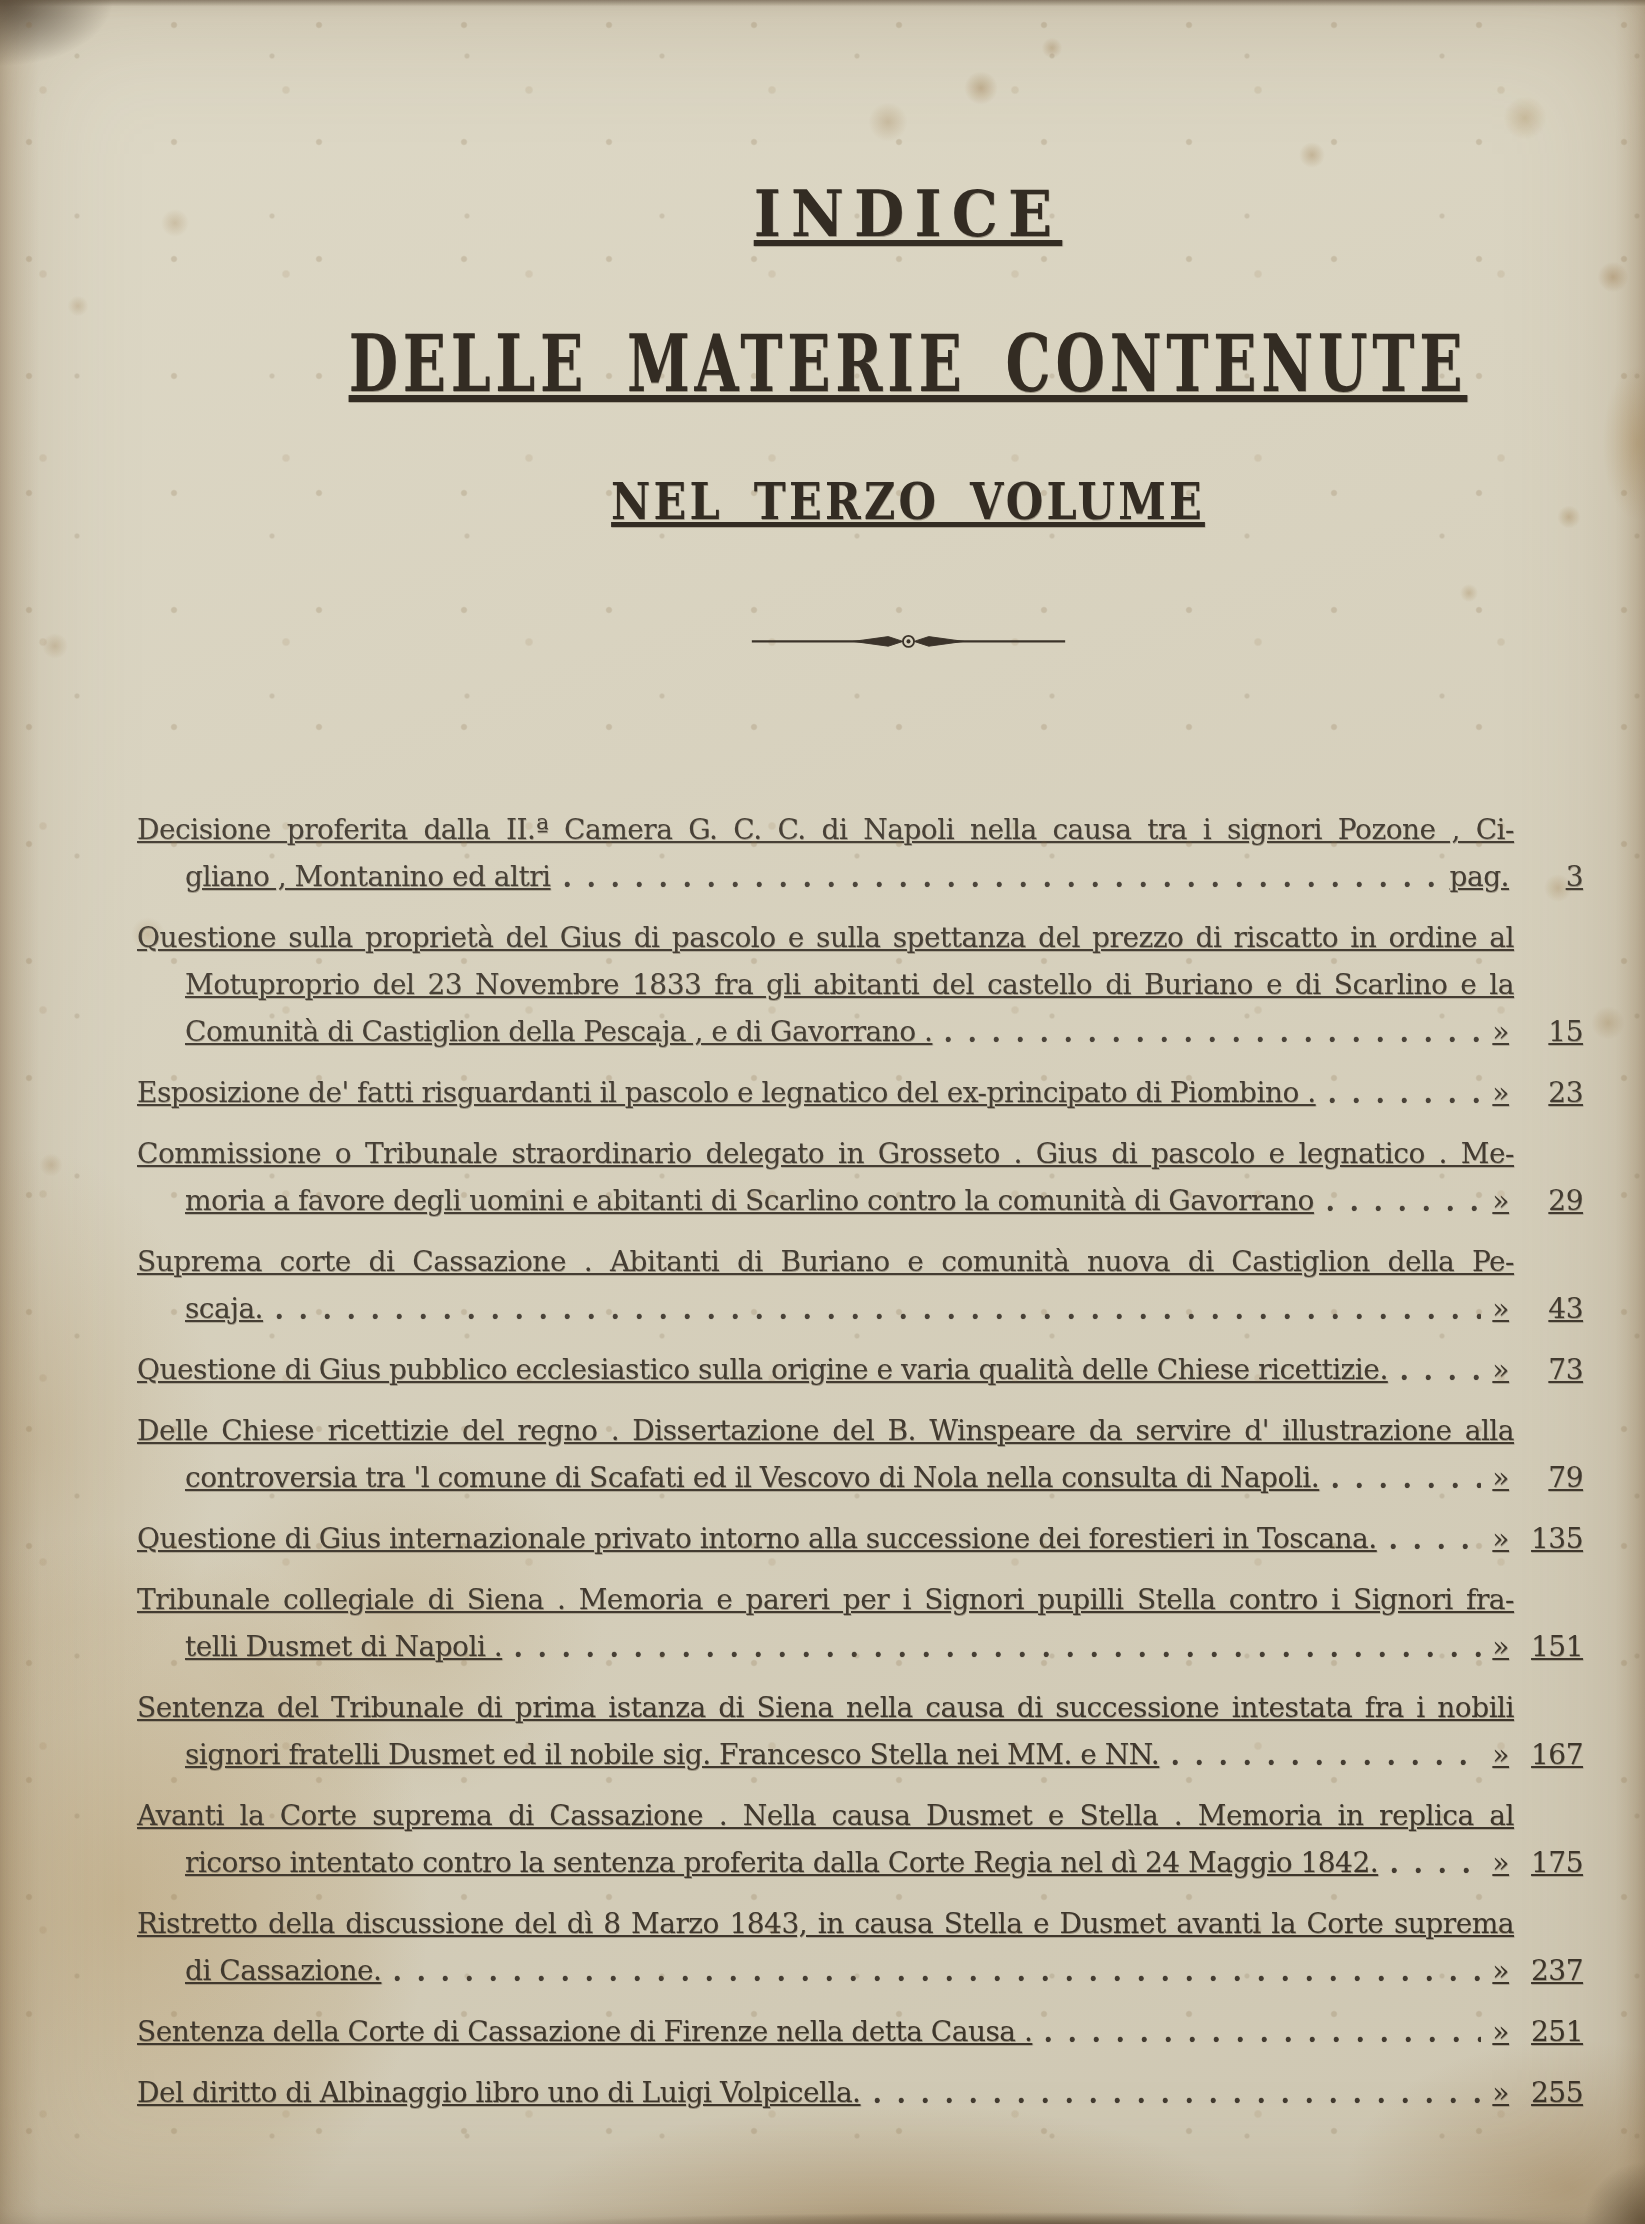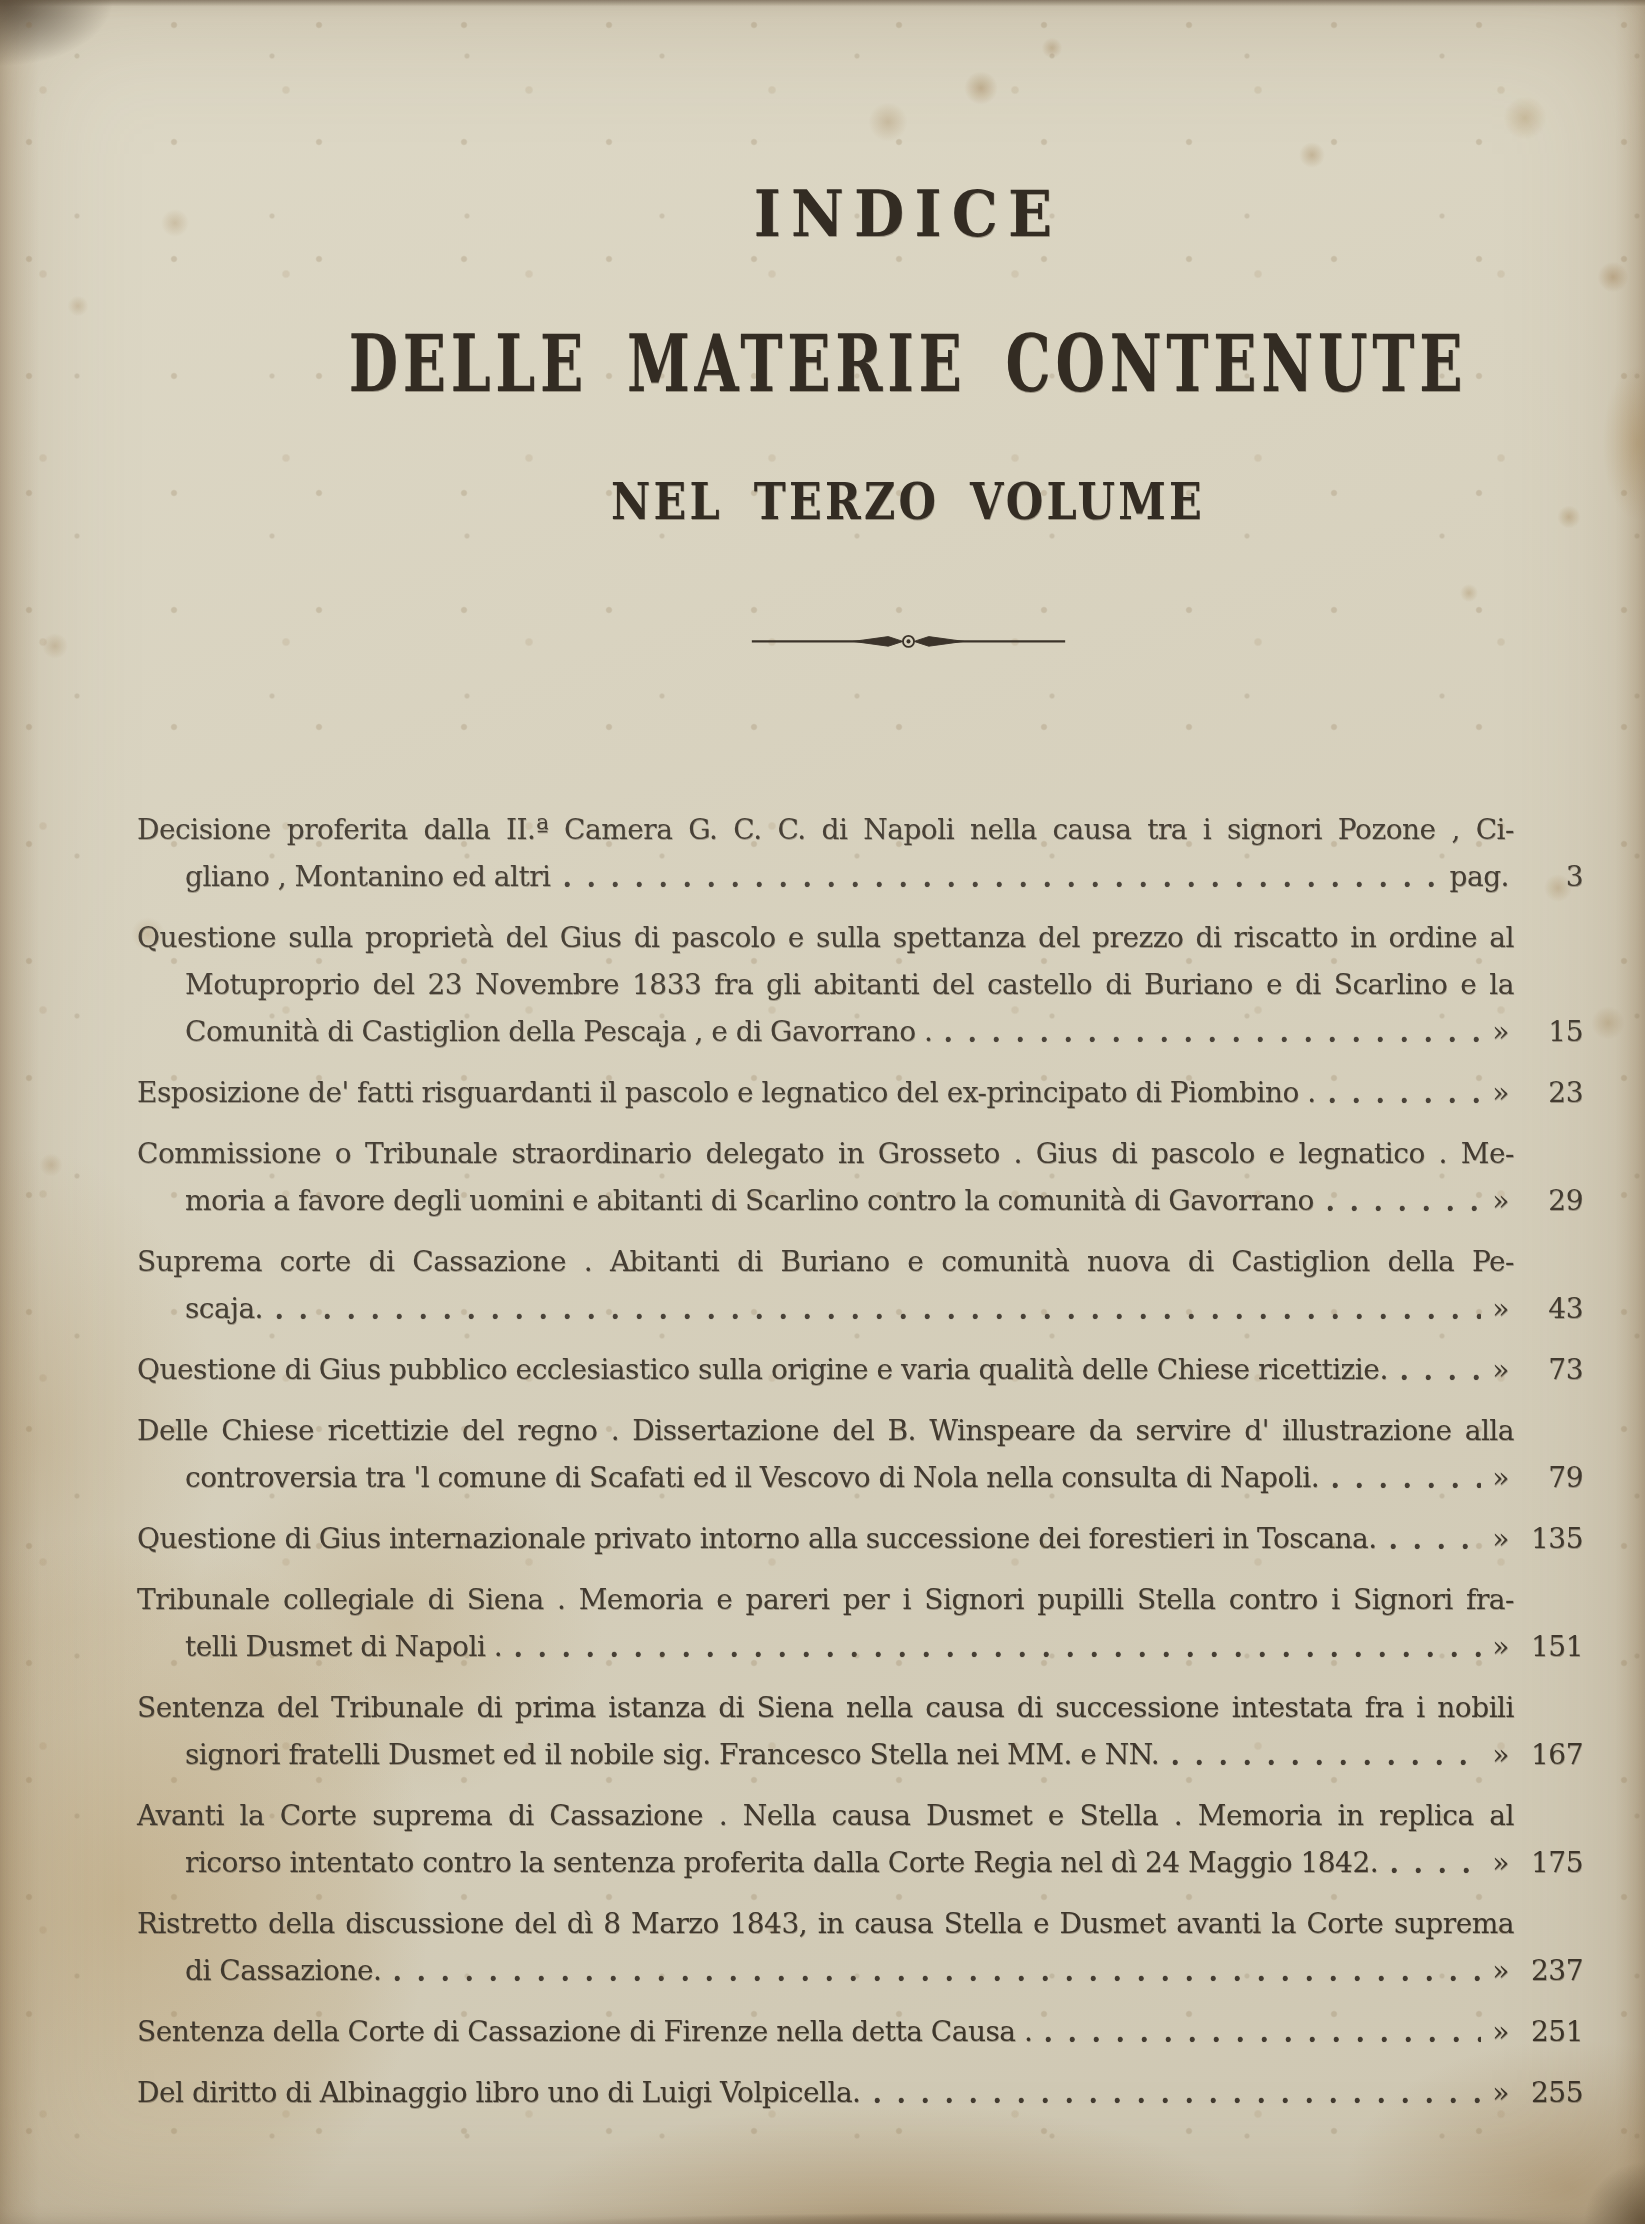--- a/index.html
+++ b/index.html
@@ -50,6 +50,7 @@
       linear-gradient(90deg, rgba(140,110,70,0.32), rgba(140,110,70,0) 39px),
       linear-gradient(270deg, rgba(150,120,80,0.28), rgba(150,120,80,0) 31px);
     box-shadow: inset 0 0 129px rgba(120,95,60,0.35), inset 0 0 18.5px rgba(90,70,45,0.3);
+    text-decoration: underline;
   }
   
   .page::before{

